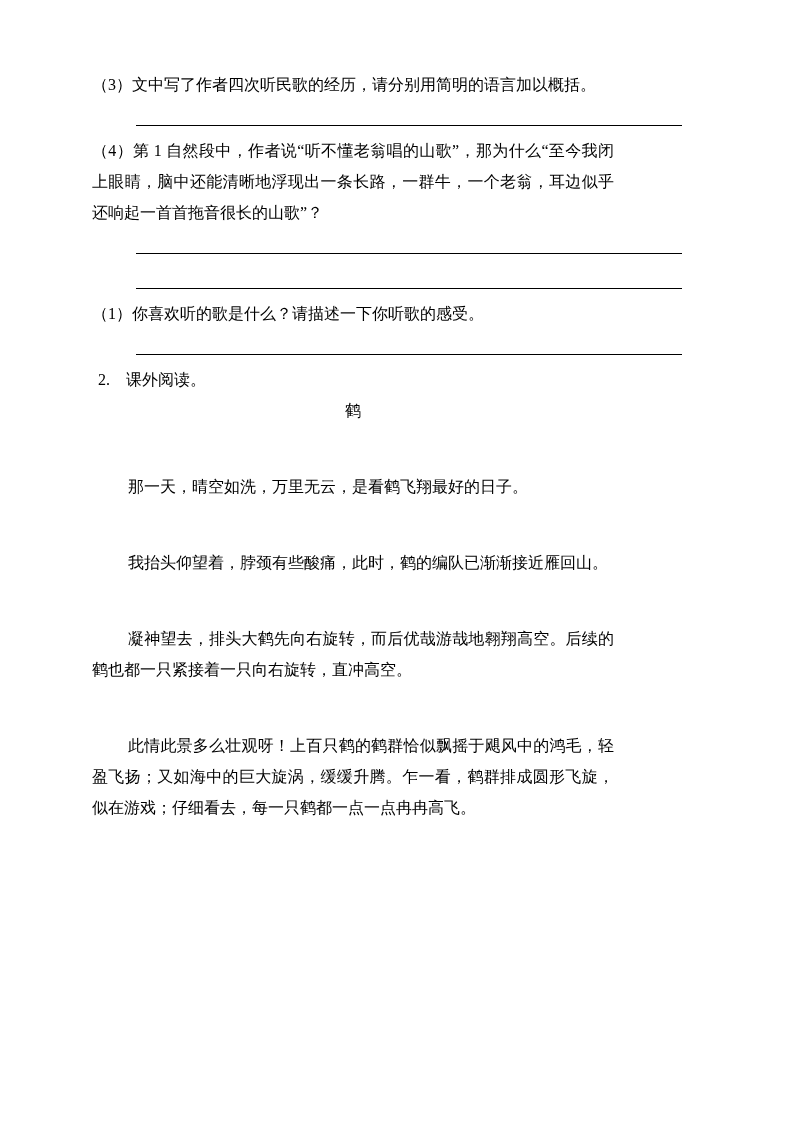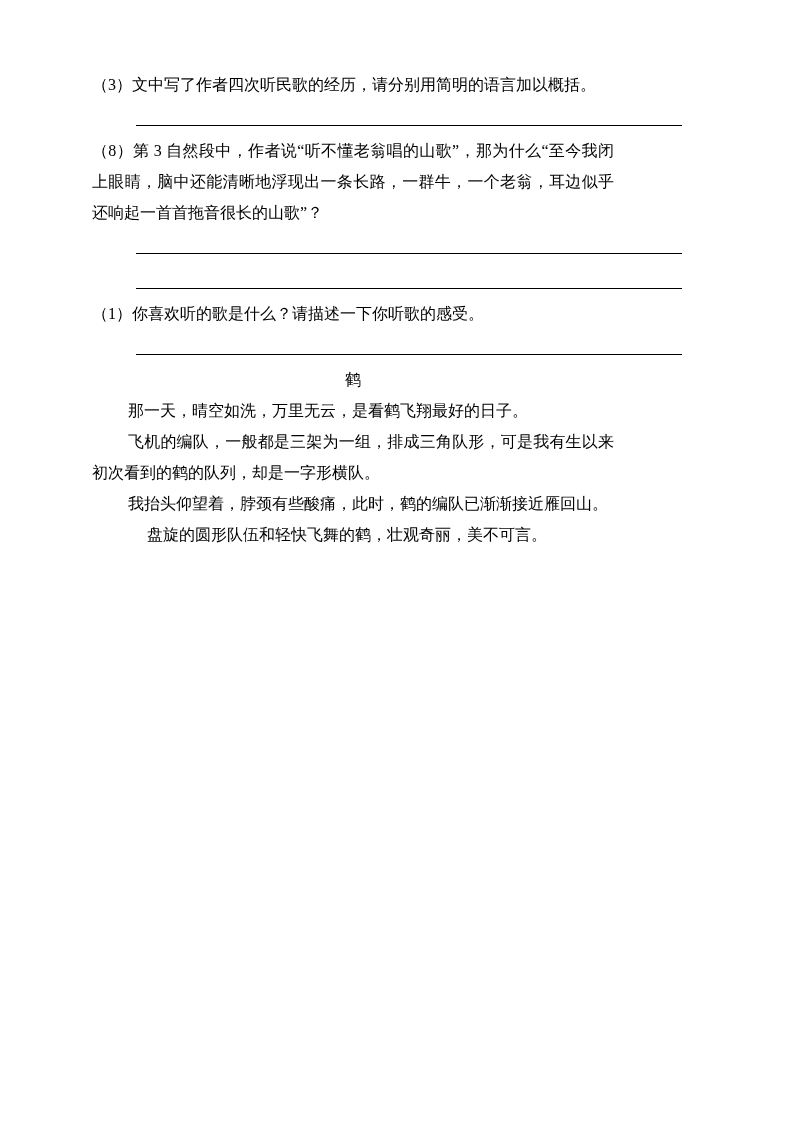--- a/index.html
+++ b/index.html
@@ -50,7 +50,7 @@
   <div class="q-line">（3）文中写了作者四次听民歌的经历，请分别用简明的语言加以概括。</div>
   <div class="answer-line"></div>
 
-  <div class="q-line">（8）第 3 自然段中，作者说“听不懂老翁唱的山歌”，那为什么“至今我闭上眼睛，脑中还能清晰地浮现出一条长路，一群牛，一个老翁，耳边似乎还响起一首首拖音很长的山歌”？</div>
+  <div class="q-line">（4）第 1 自然段中，作者说“听不懂老翁唱的山歌”，那为什么“至今我闭上眼睛，脑中还能清晰地浮现出一条长路，一群牛，一个老翁，耳边似乎还响起一首首拖音很长的山歌”？</div>
   <div class="answer-line"></div>
 
   <div class="answer-line"></div>

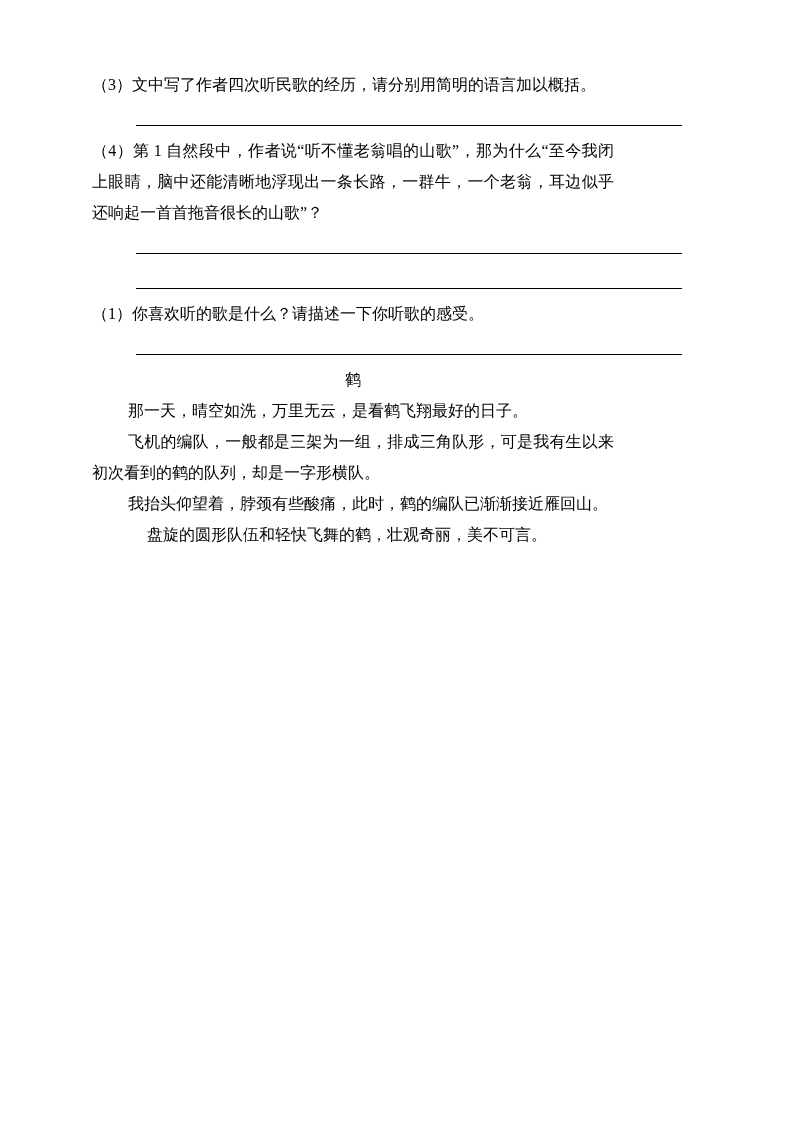--- a/index.html
+++ b/index.html
@@ -58,6 +58,7 @@
   <div class="q-line">（1）你喜欢听的歌是什么？请描述一下你听歌的感受。</div>
   <div class="answer-line"></div>
 
+  <div class="section-head">2.　课外阅读。</div>
 
   <div class="passage-title">鹤</div>
 

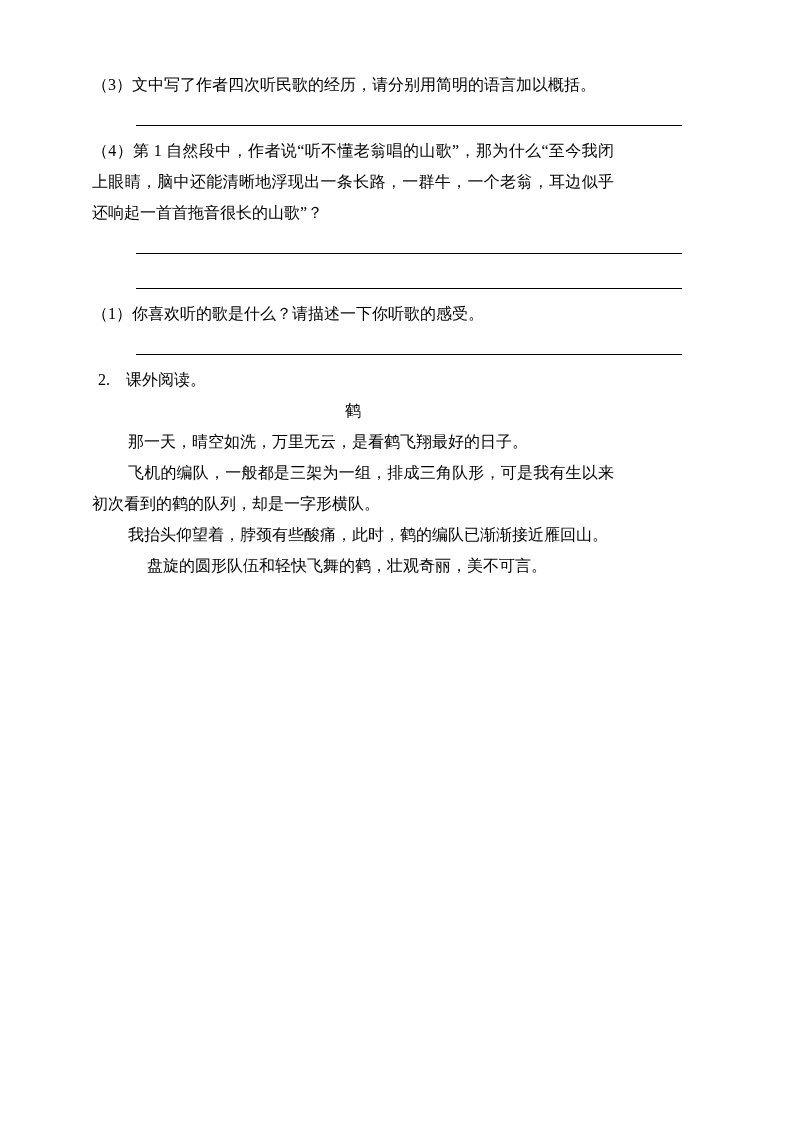--- a/index.html
+++ b/index.html
@@ -37,6 +37,7 @@
   .para {
     text-indent: 36px;
     text-align: justify;
+    margin-top: 45px;
   }
   .para.deep-indent {
     text-indent: 55px;

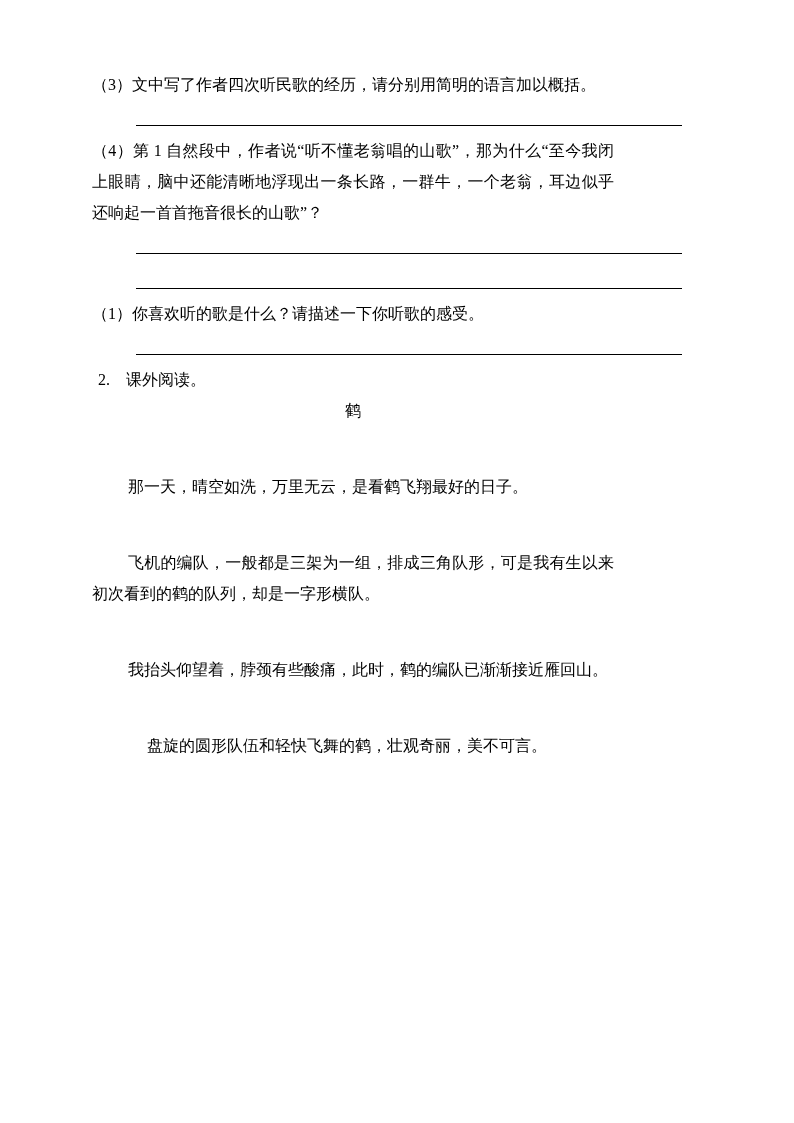--- a/index.html
+++ b/index.html
@@ -64,7 +64,6 @@
   <div class="passage-title">鹤</div>
 
   <p class="para">那一天，晴空如洗，万里无云，是看鹤飞翔最好的日子。</p>
-  <p class="para">飞机的编队，一般都是三架为一组，排成三角队形，可是我有生以来初次看到的鹤的队列，却是一字形横队。</p>
   <p class="para">我抬头仰望着，脖颈有些酸痛，此时，鹤的编队已渐渐接近雁回山。</p>
   <p class="para deep-indent">盘旋的圆形队伍和轻快飞舞的鹤，壮观奇丽，美不可言。</p>
 

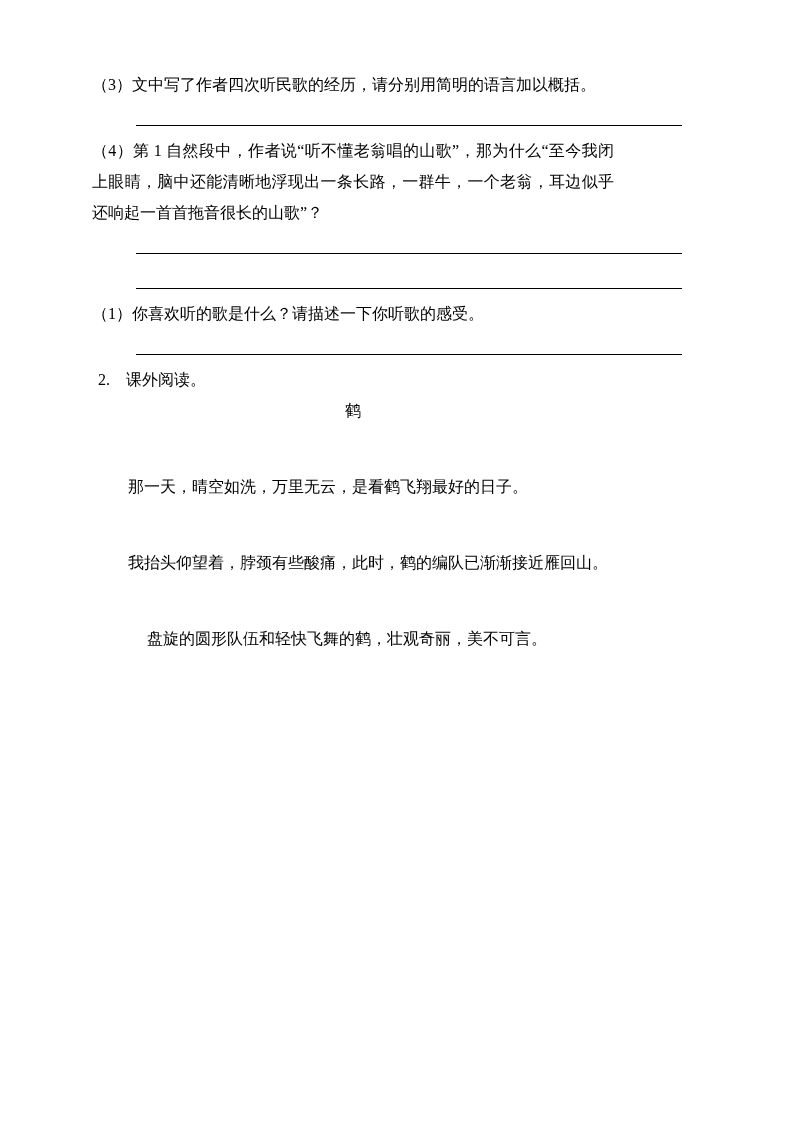--- a/index.html
+++ b/index.html
@@ -65,6 +65,7 @@
 
   <p class="para">那一天，晴空如洗，万里无云，是看鹤飞翔最好的日子。</p>
   <p class="para">我抬头仰望着，脖颈有些酸痛，此时，鹤的编队已渐渐接近雁回山。</p>
+  <p class="para">凝神望去，排头大鹤先向右旋转，而后优哉游哉地翱翔高空。后续的鹤也都一只紧接着一只向右旋转，直冲高空。</p>
   <p class="para deep-indent">盘旋的圆形队伍和轻快飞舞的鹤，壮观奇丽，美不可言。</p>
 
 

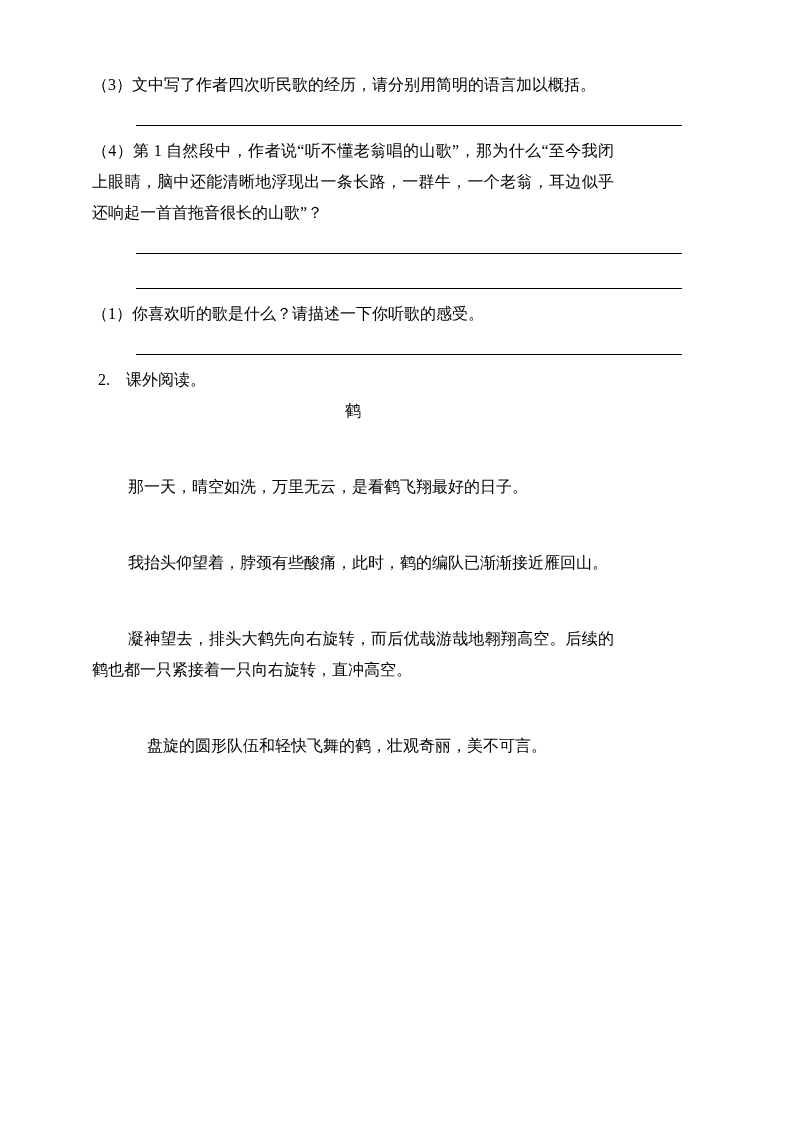--- a/index.html
+++ b/index.html
@@ -66,6 +66,7 @@
   <p class="para">那一天，晴空如洗，万里无云，是看鹤飞翔最好的日子。</p>
   <p class="para">我抬头仰望着，脖颈有些酸痛，此时，鹤的编队已渐渐接近雁回山。</p>
   <p class="para">凝神望去，排头大鹤先向右旋转，而后优哉游哉地翱翔高空。后续的鹤也都一只紧接着一只向右旋转，直冲高空。</p>
+  <p class="para">此情此景多么壮观呀！上百只鹤的鹤群恰似飘摇于飓风中的鸿毛，轻盈飞扬；又如海中的巨大旋涡，缓缓升腾。乍一看，鹤群排成圆形飞旋，似在游戏；仔细看去，每一只鹤都一点一点冉冉高飞。</p>
   <p class="para deep-indent">盘旋的圆形队伍和轻快飞舞的鹤，壮观奇丽，美不可言。</p>
 
 

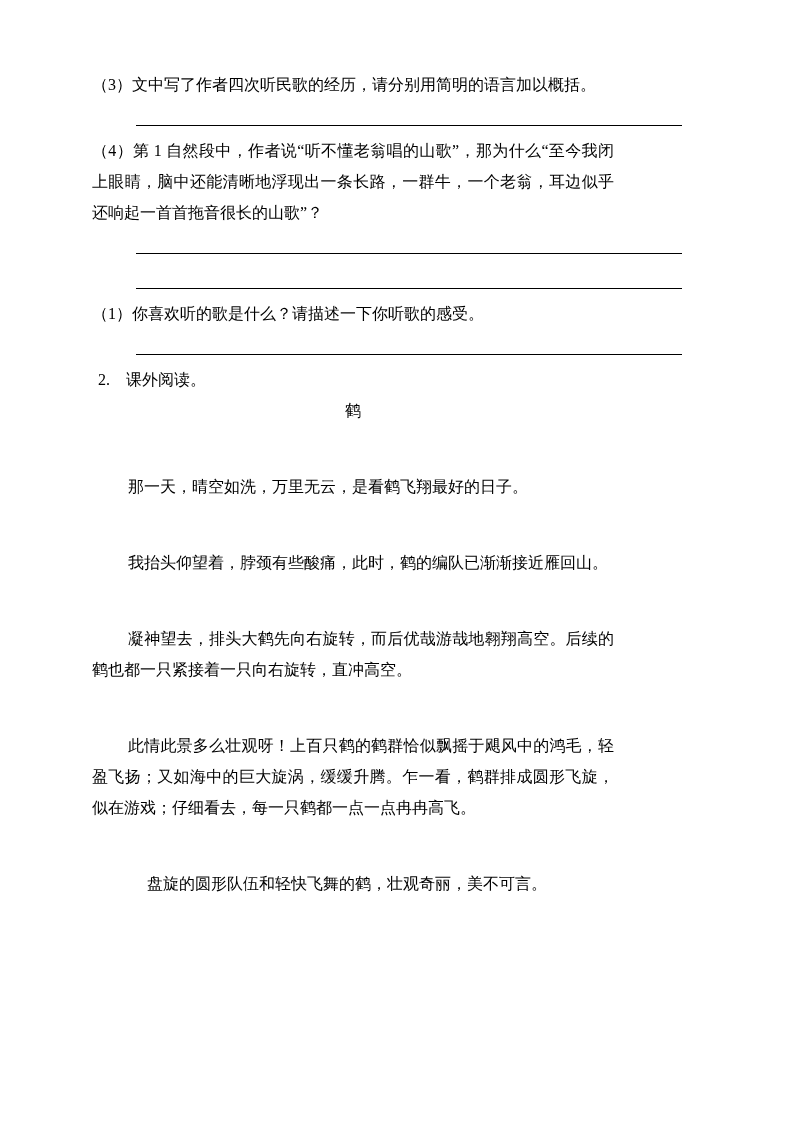--- a/index.html
+++ b/index.html
@@ -67,7 +67,6 @@
   <p class="para">我抬头仰望着，脖颈有些酸痛，此时，鹤的编队已渐渐接近雁回山。</p>
   <p class="para">凝神望去，排头大鹤先向右旋转，而后优哉游哉地翱翔高空。后续的鹤也都一只紧接着一只向右旋转，直冲高空。</p>
   <p class="para">此情此景多么壮观呀！上百只鹤的鹤群恰似飘摇于飓风中的鸿毛，轻盈飞扬；又如海中的巨大旋涡，缓缓升腾。乍一看，鹤群排成圆形飞旋，似在游戏；仔细看去，每一只鹤都一点一点冉冉高飞。</p>
-  <p class="para deep-indent">盘旋的圆形队伍和轻快飞舞的鹤，壮观奇丽，美不可言。</p>
 
 
 </div>

